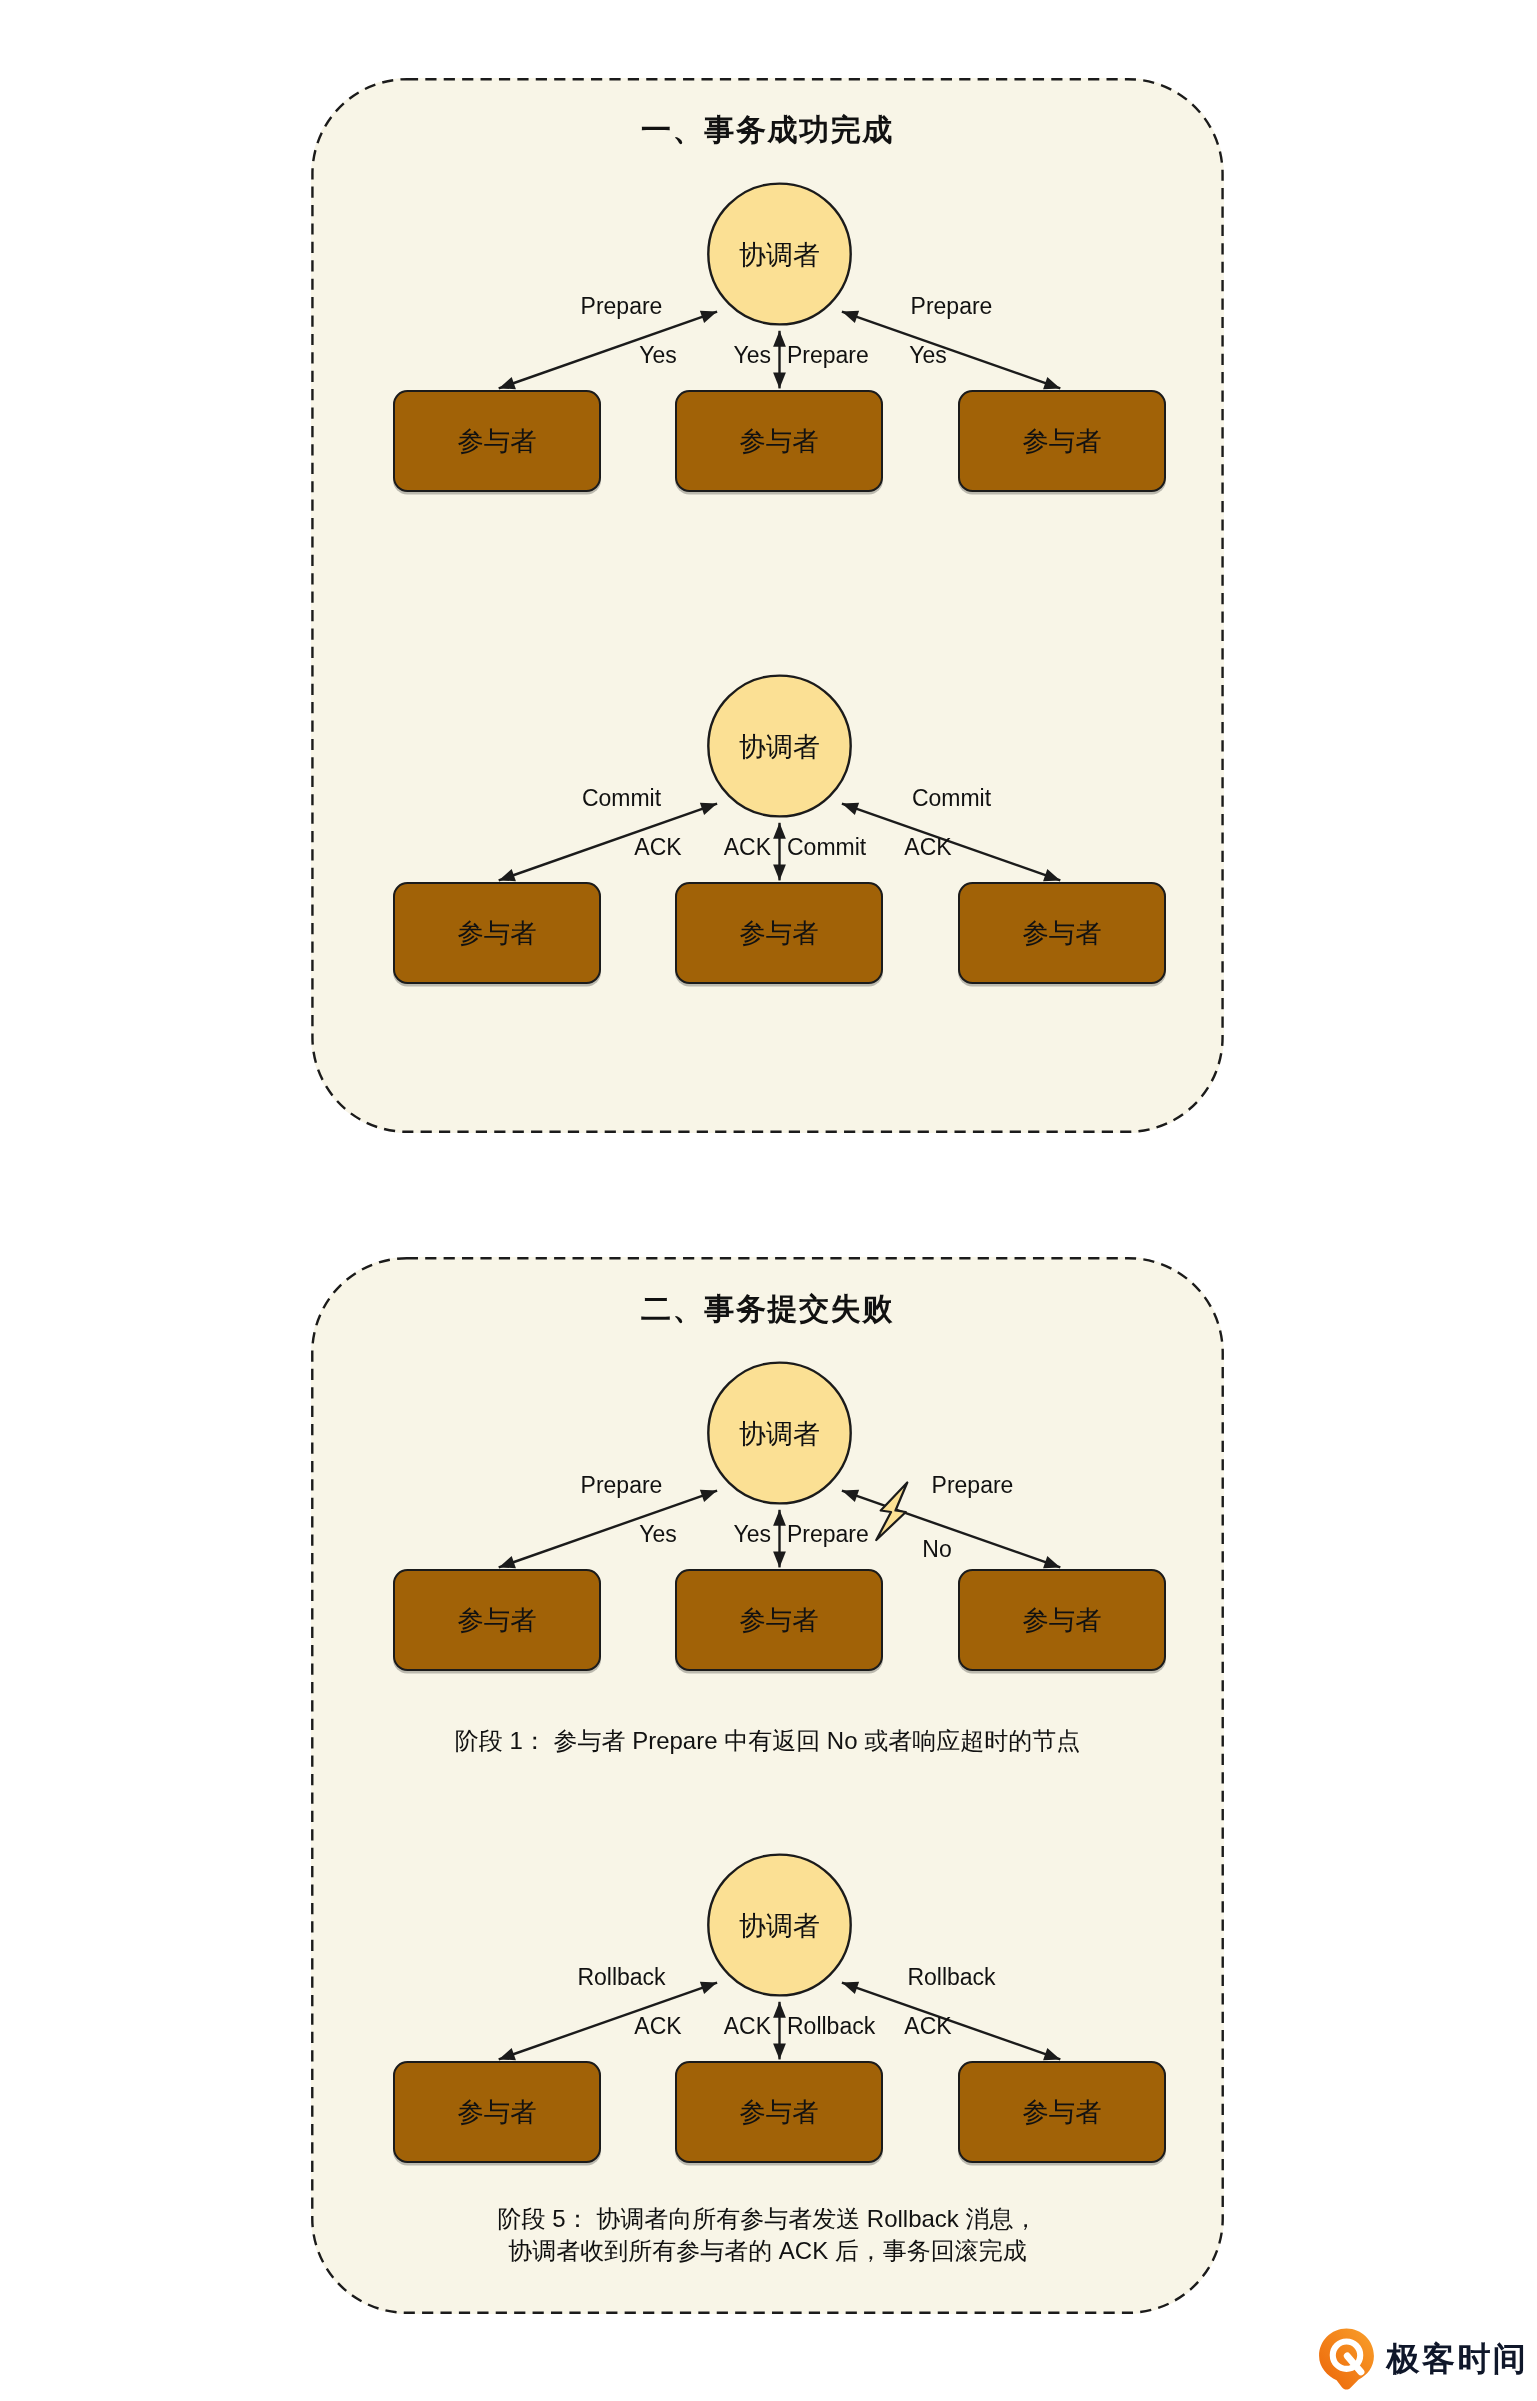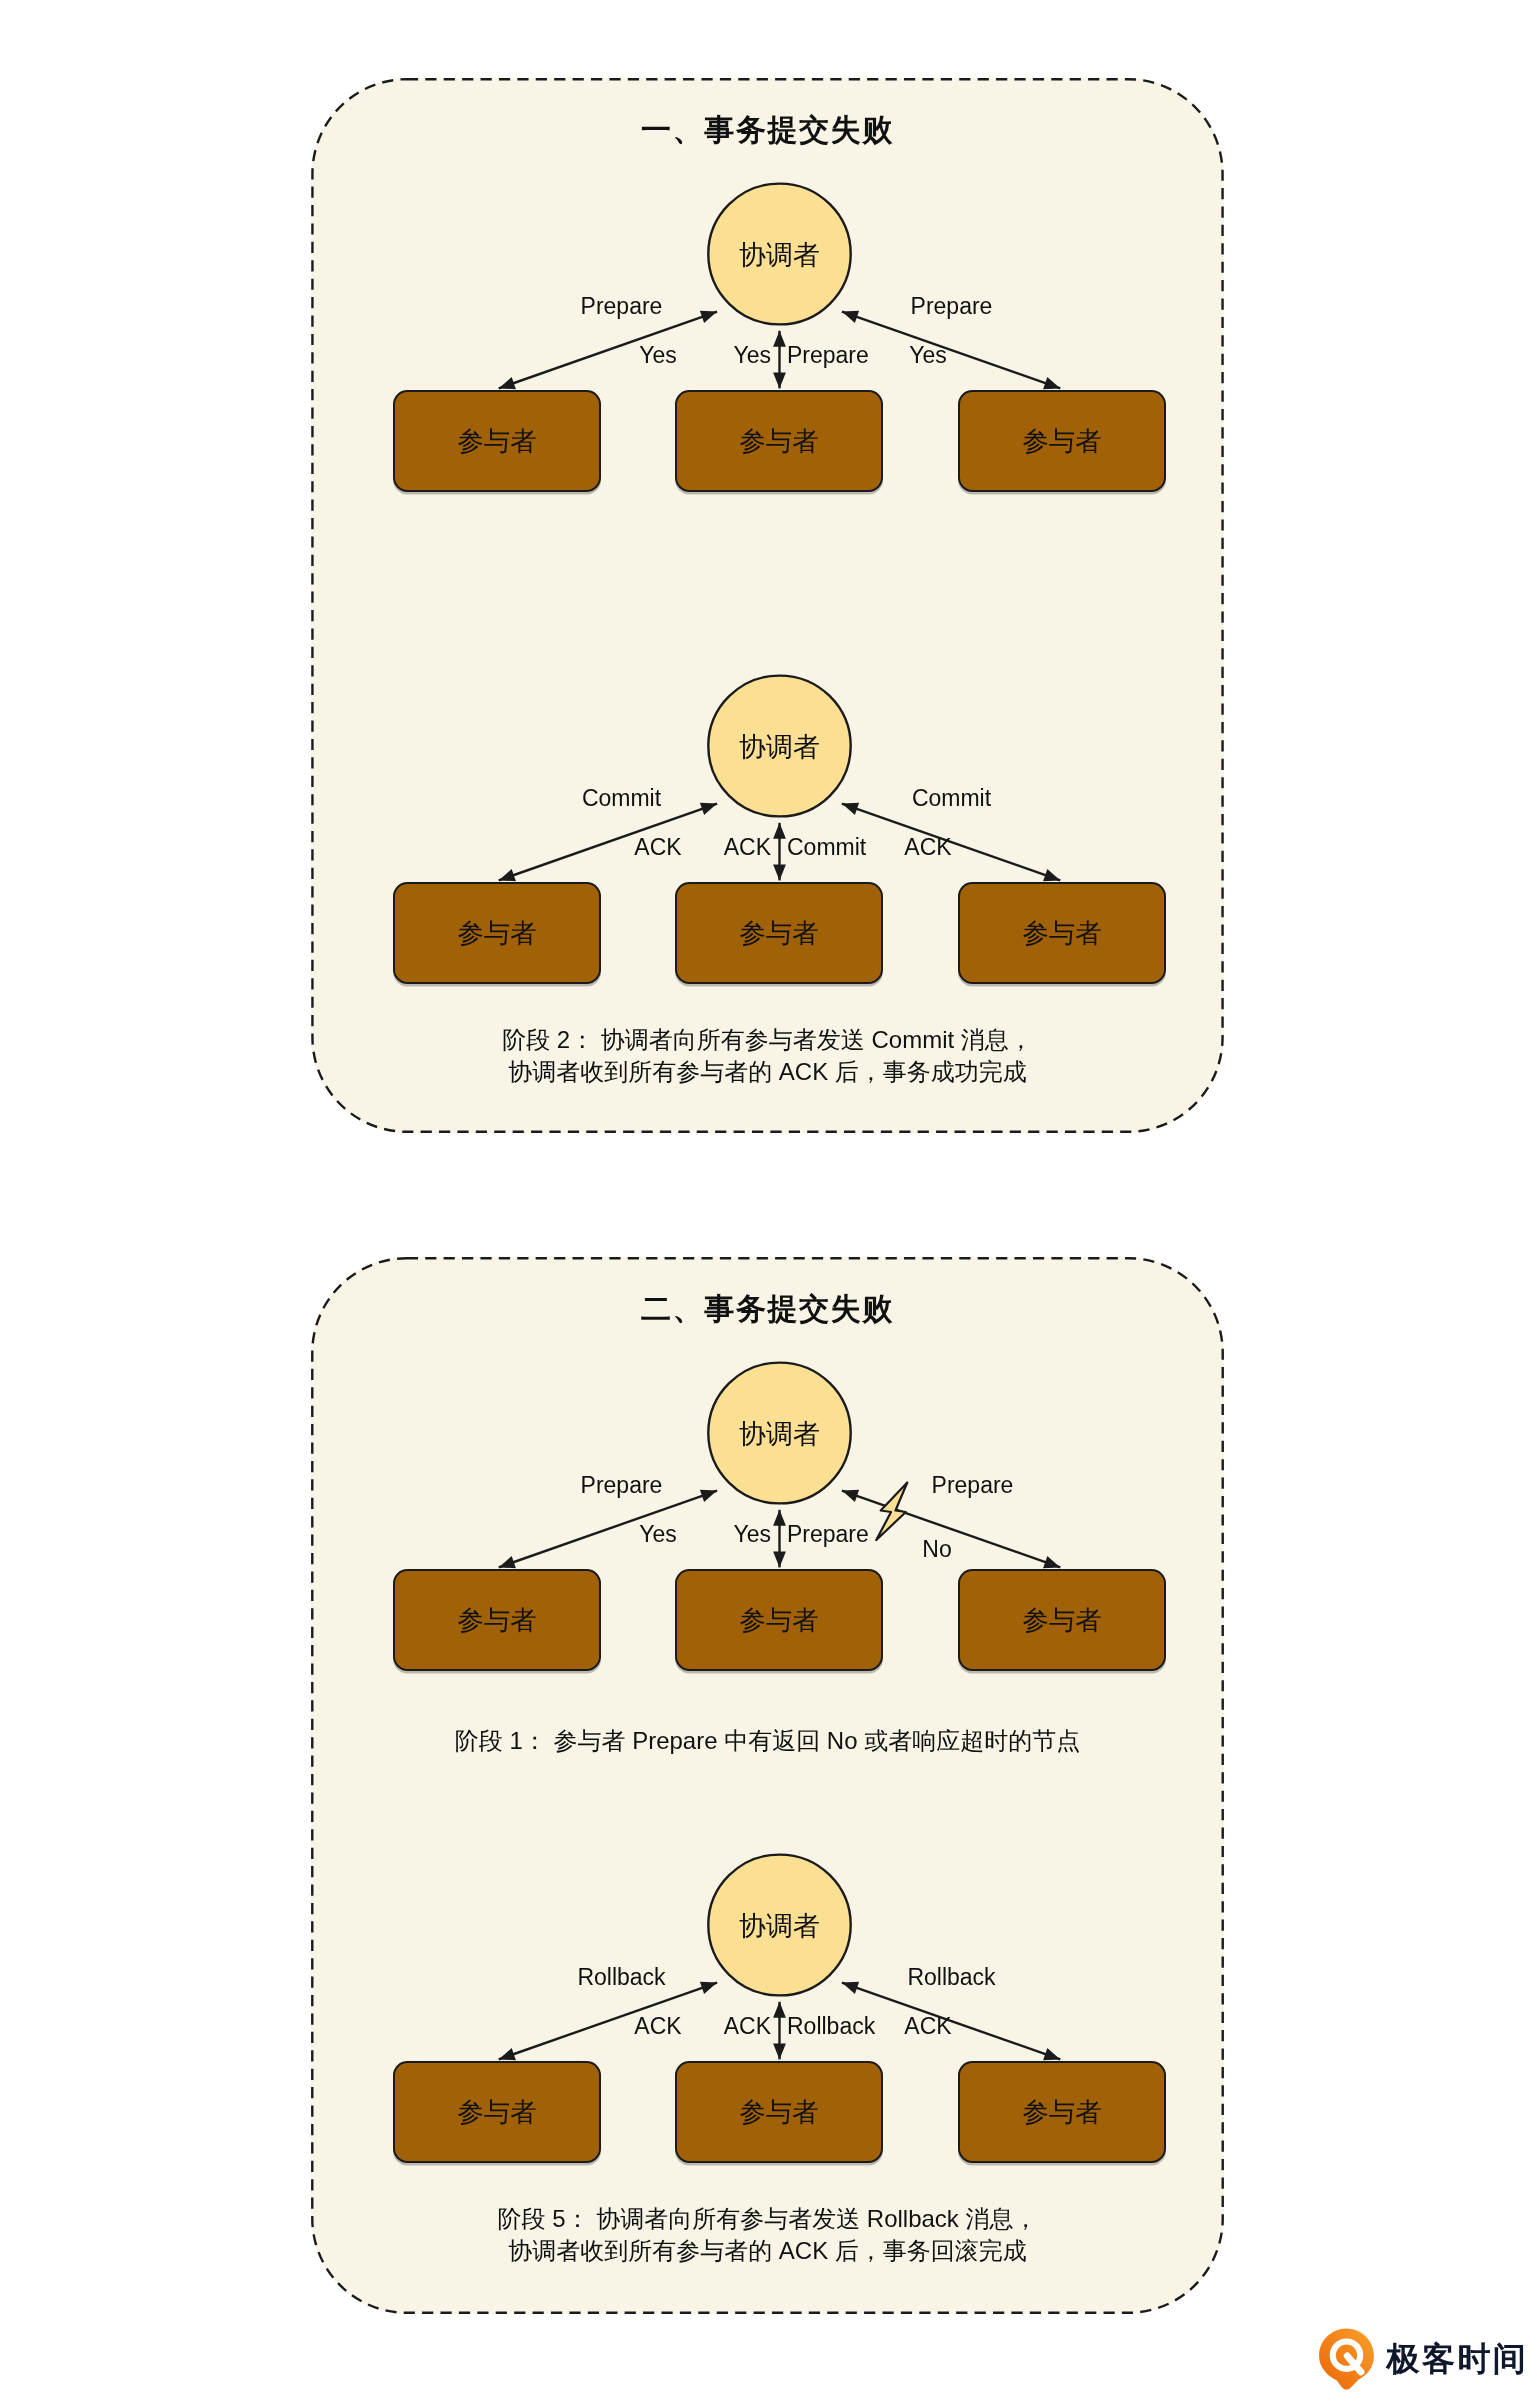--- a/index.html
+++ b/index.html
@@ -79,7 +79,7 @@
   <svg class="panel-frame" width="913" height="1055" viewBox="0 0 1140 1318">
     <rect x="1.5" y="1.5" width="1137" height="1315" rx="118"></rect>
   </svg>
-  <div class="panel-title">一、事务提交失败</div>
+  <div class="panel-title">一、事务成功完成</div>
 
   <div class="phase phase-a">
     <svg class="phase-svg" width="913" height="424" viewBox="0 0 1140 530">

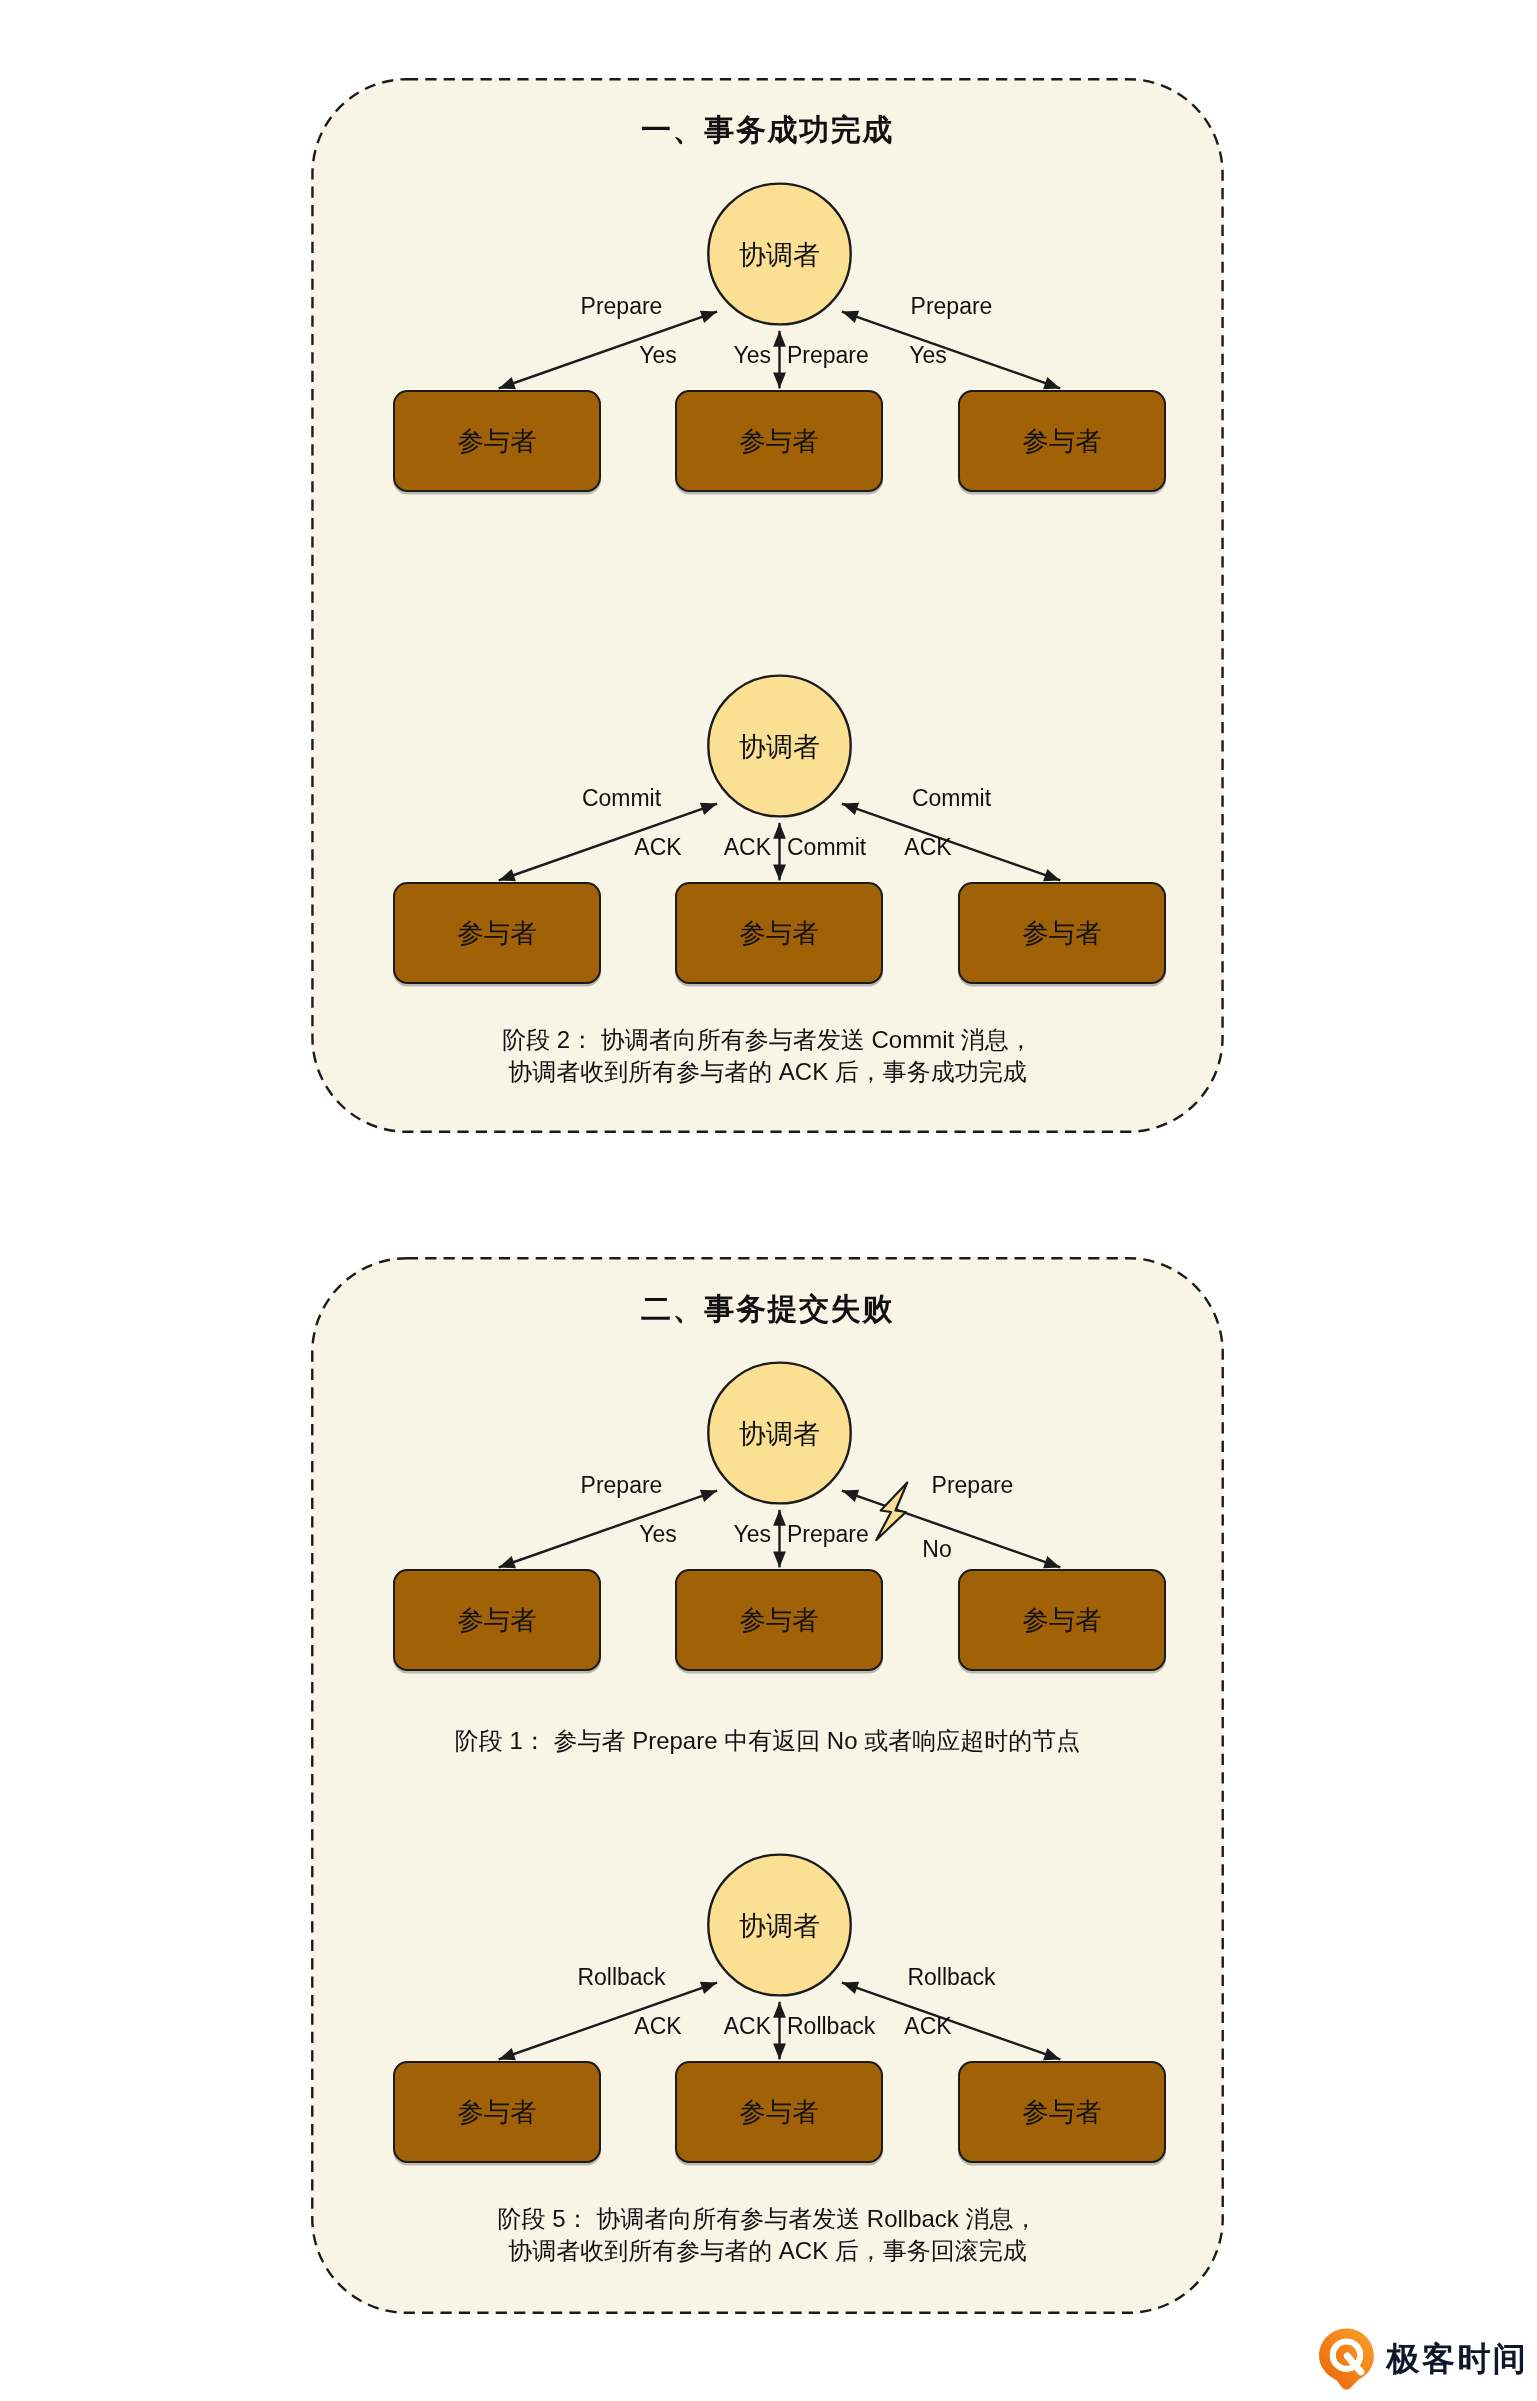--- a/index.html
+++ b/index.html
@@ -118,10 +118,6 @@
     <div class="lbl lbl-cr">Commit</div>
     <div class="lbl lbl-br">ACK</div>
   </div>
-  <div class="caption cap-2">
-    <div>阶段 2： 协调者向所有参与者发送 Commit 消息，</div>
-    <div>协调者收到所有参与者的 ACK 后，事务成功完成</div>
-  </div>
 </div>
 
 <div class="panel" id="panel-2">

